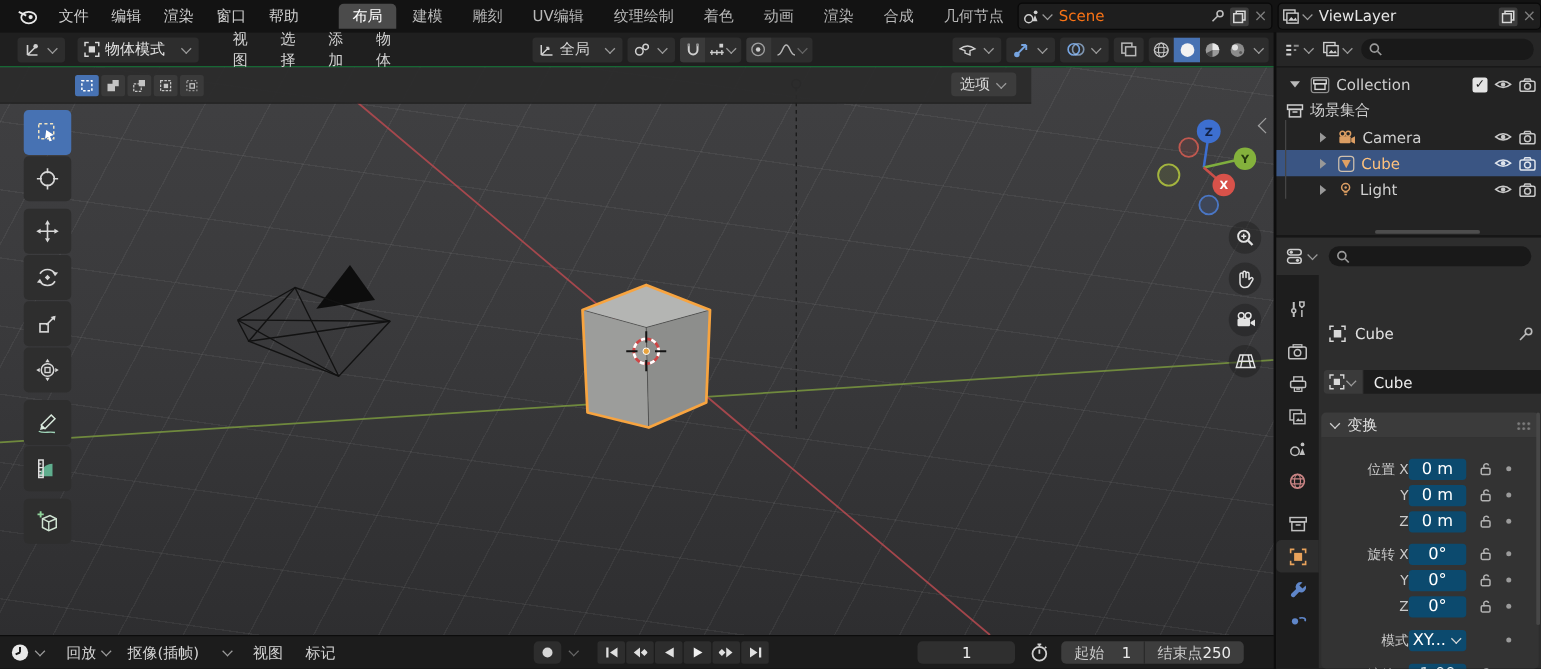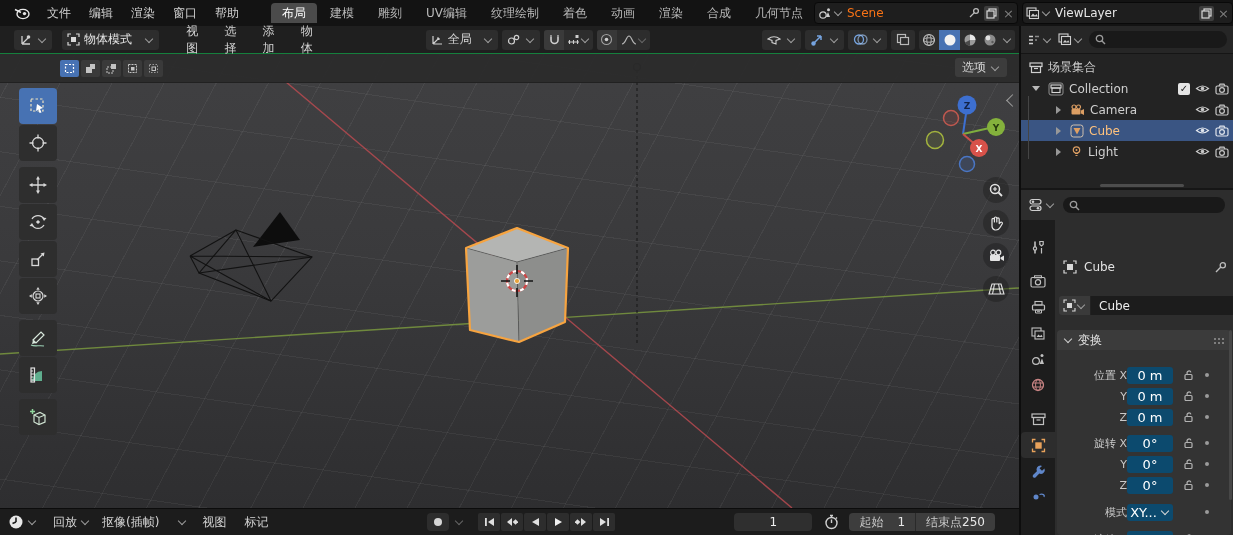--- a/index.html
+++ b/index.html
@@ -65,7 +65,7 @@
     background:
       repeating-linear-gradient(8deg, rgba(255,255,255,0.05) 0 1px, transparent 1px 54px),
       repeating-linear-gradient(-62deg, rgba(255,255,255,0.05) 0 1px, transparent 1px 46px);}
-  #vheader{position:absolute;left:0;top:0;width:1019px;height:28px;background:rgba(42,42,42,.92);border-bottom:1px solid rgba(0,0,0,.25);display:flex;align-items:center;}
+  #vheader{position:absolute;left:0;top:0;width:825px;height:28px;background:rgba(42,42,42,.92);border-bottom:1px solid rgba(0,0,0,.25);display:flex;align-items:center;}
   .smbtn{width:19px;height:17px;background:#3a3a3a;display:flex;align-items:center;justify-content:center;border-radius:2px;}
   .smbtn.on{background:#4772b3;}
   #vinfo{position:absolute;left:88px;top:36px;text-shadow:0 1px 2px rgba(0,0,0,.8);}

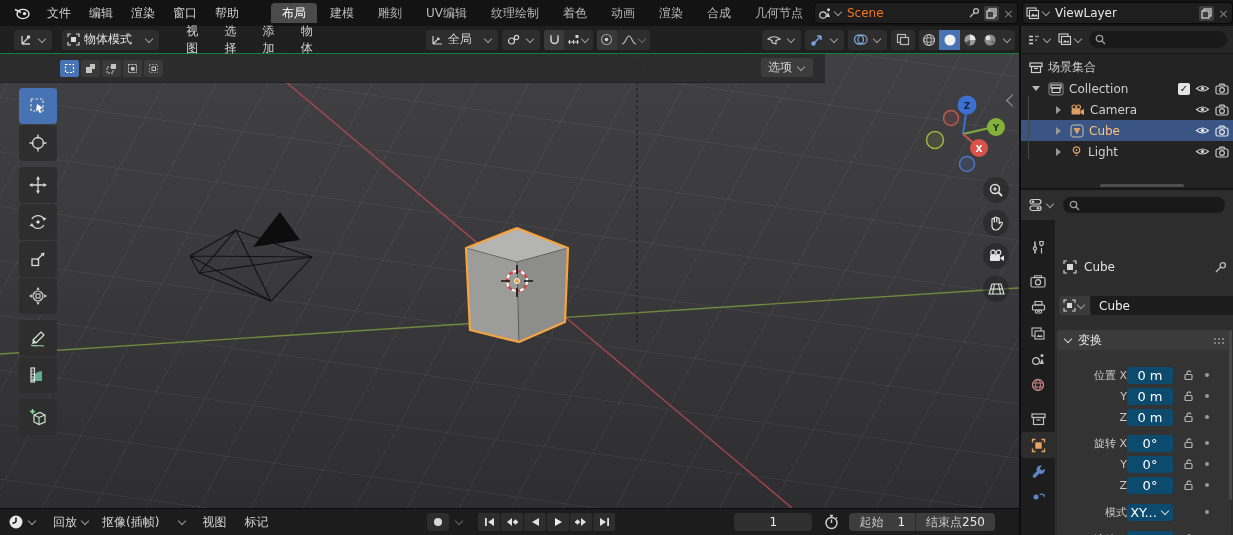--- a/index.html
+++ b/index.html
@@ -510,14 +510,6 @@
 
 <div id="outliner" class="abs">
   <div class="orow">
-    <svg width="14" height="12" viewBox="0 0 14 12">
-      <rect x="1" y="1" width="12" height="3.5" fill="none" stroke="#cfcfcf" stroke-width="1.2"></rect>
-      <rect x="2.5" y="4.5" width="9" height="6" fill="none" stroke="#cfcfcf" stroke-width="1.2"></rect>
-      <path d="M5 6.5 H9" stroke="#cfcfcf" stroke-width="1.2"></path>
-    </svg>
-    <span class="lbl">场景集合</span>
-  </div>
-  <div class="orow">
     <span class="oind">
         <span class="tri-d"></span>
       </span>
@@ -537,6 +529,14 @@
       <path d="M4 3 L5 1.2 H9 L10 3" fill="none" stroke="#c8c8c8" stroke-width="1.2"></path>
       <circle cx="7" cy="7" r="2.4" fill="none" stroke="#c8c8c8" stroke-width="1.2"></circle>
     </svg>
+  </div>
+  <div class="orow">
+    <svg width="14" height="12" viewBox="0 0 14 12">
+      <rect x="1" y="1" width="12" height="3.5" fill="none" stroke="#cfcfcf" stroke-width="1.2"></rect>
+      <rect x="2.5" y="4.5" width="9" height="6" fill="none" stroke="#cfcfcf" stroke-width="1.2"></rect>
+      <path d="M5 6.5 H9" stroke="#cfcfcf" stroke-width="1.2"></path>
+    </svg>
+    <span class="lbl">场景集合</span>
   </div>
   <div class="orow">
     <span class="oind" style="margin-left:22px;">

